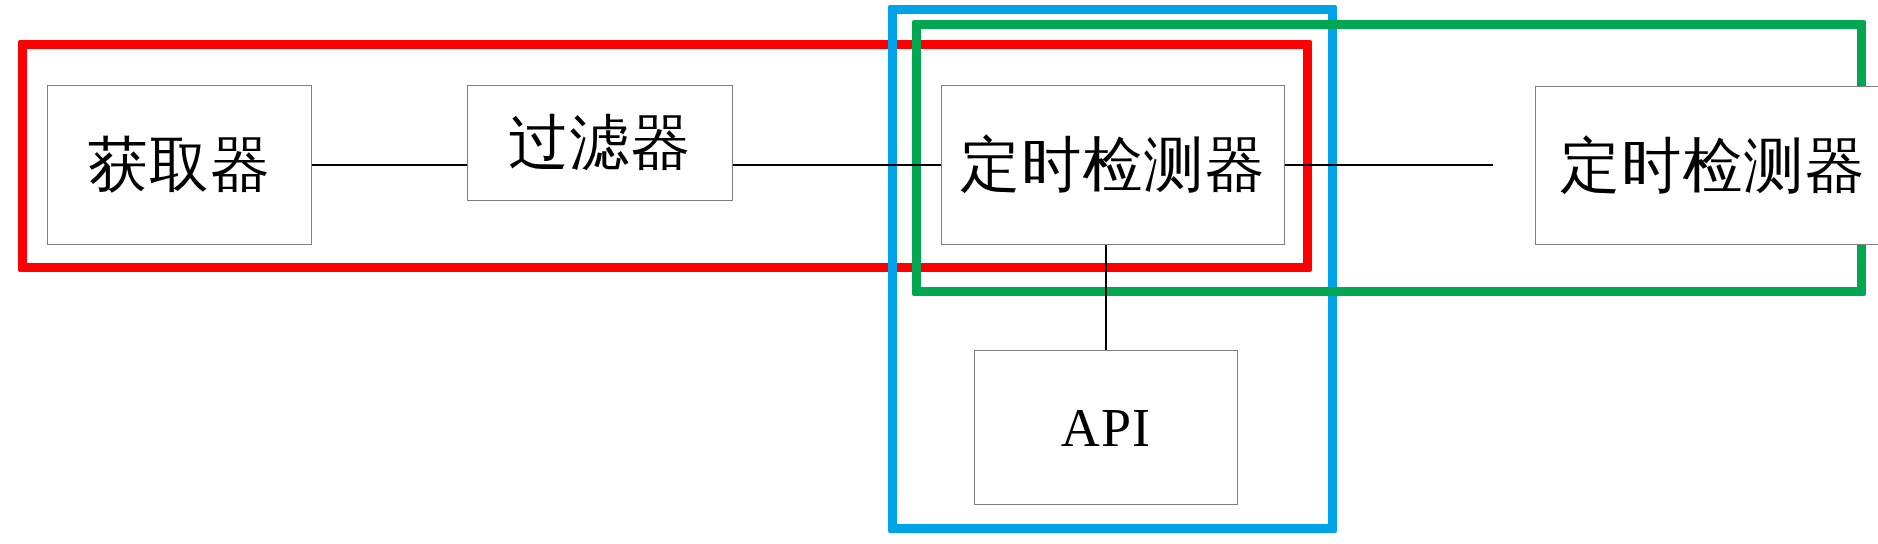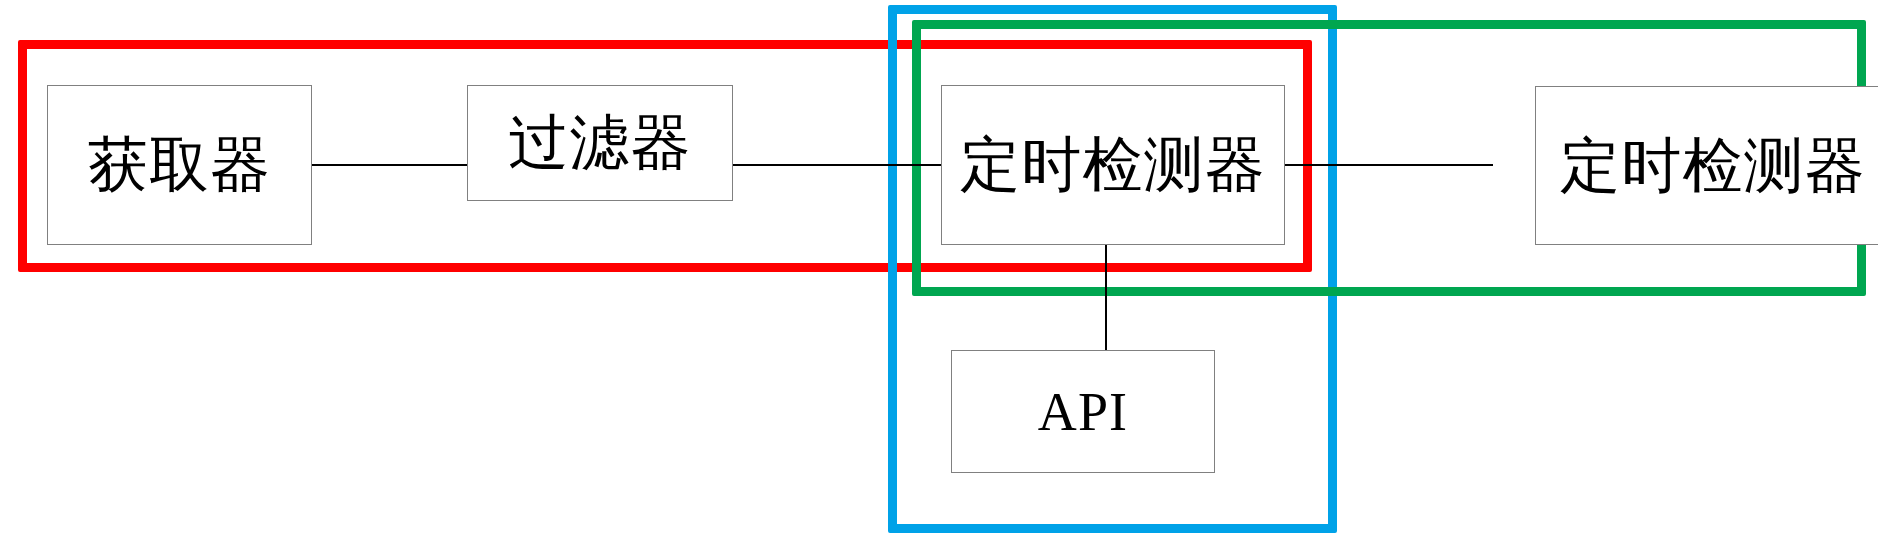--- a/index.html
+++ b/index.html
@@ -86,7 +86,7 @@
     <span class="node-label">定时检测器</span>
   </div>
 
-  <div class="node latin" style="left: 951px; top: 350px; width: 264px; height: 123px;">
+  <div class="node latin" style="left: 974px; top: 350px; width: 264px; height: 155px;">
     <span class="node-label">API</span>
   </div>
 

